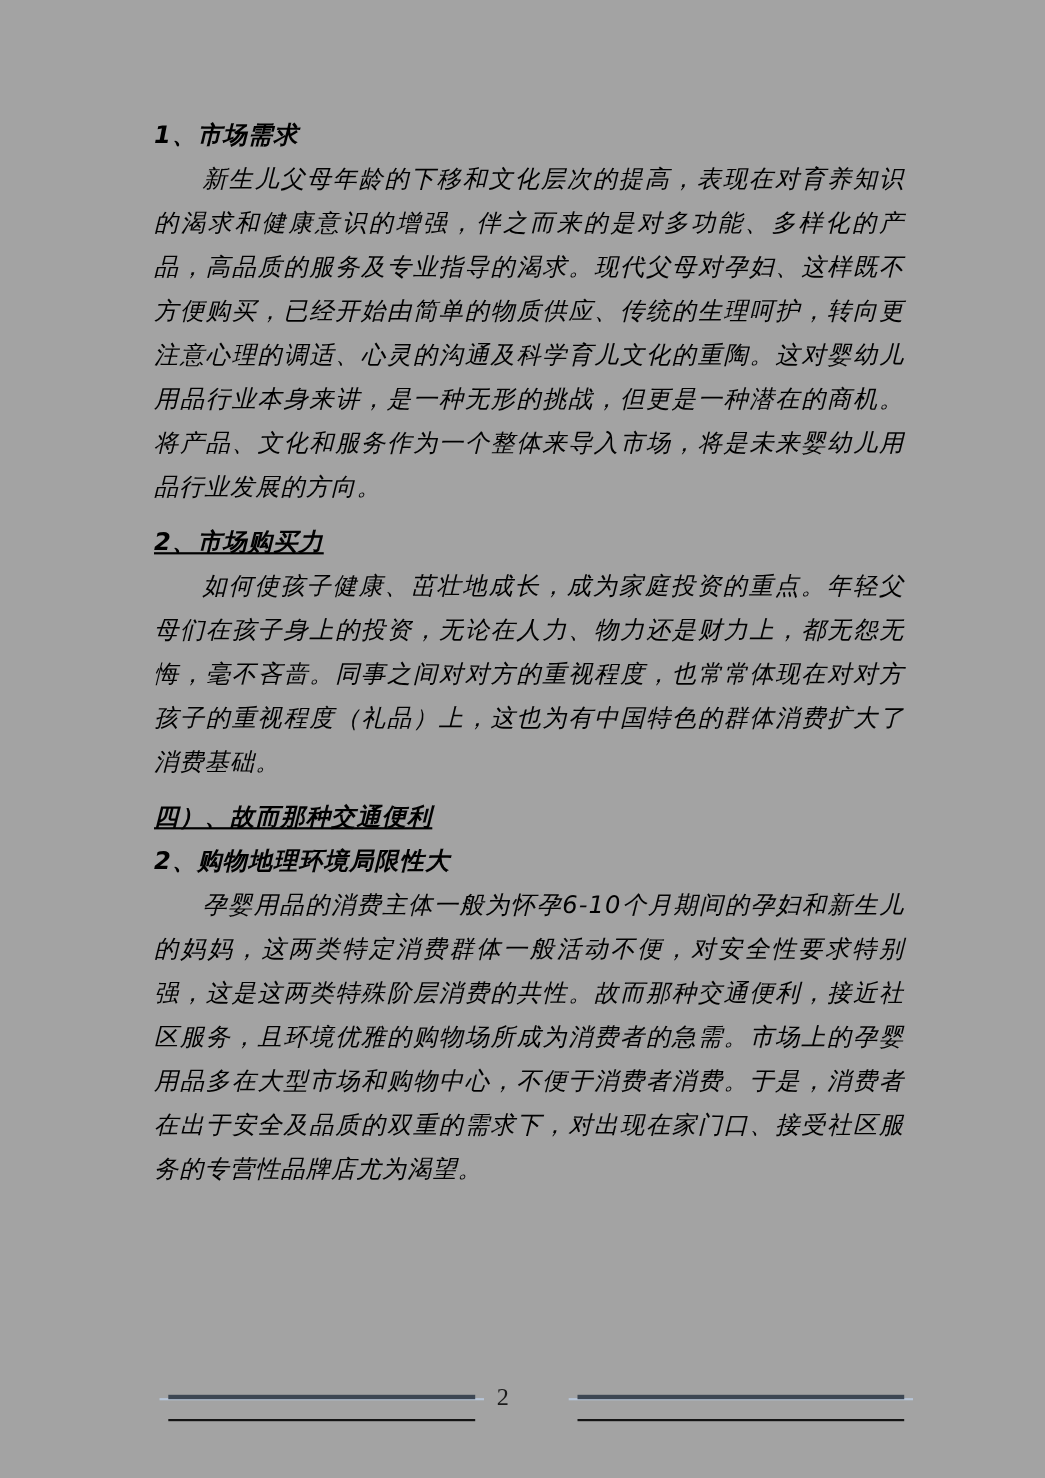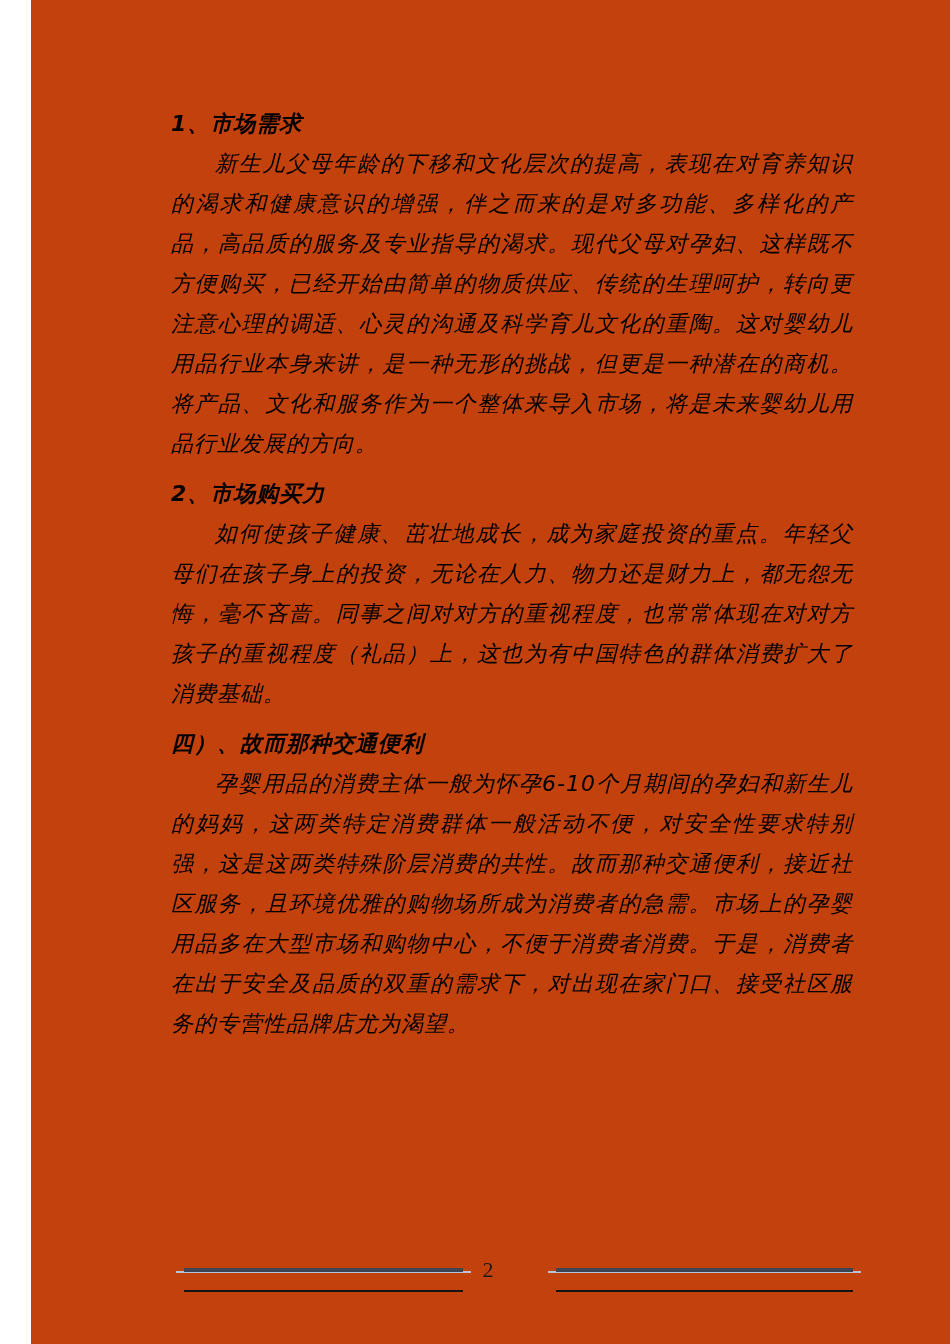--- a/index.html
+++ b/index.html
@@ -17,8 +17,7 @@
   .page {
     position: absolute;
     inset: 0;
-    background: #c2410c;
-    margin-left: 31px;
+    background: #a3a3a3;
   }
   .content {
     position: absolute;

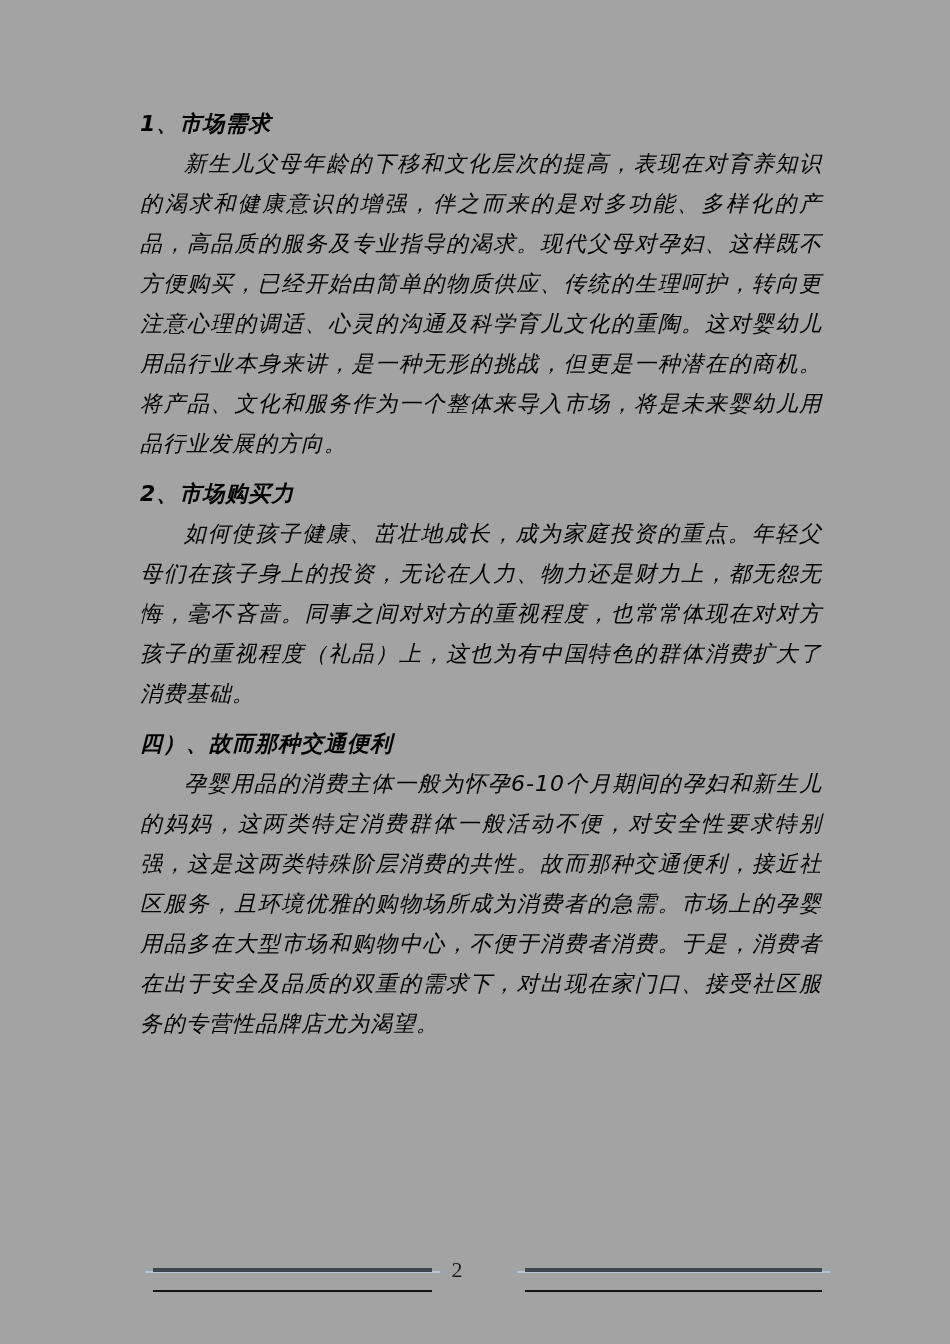--- a/index.html
+++ b/index.html
@@ -43,6 +43,7 @@
   }
   .sp {
     margin-top: 10px;
+    text-decoration: underline;
   }
   
   .footer-rule {

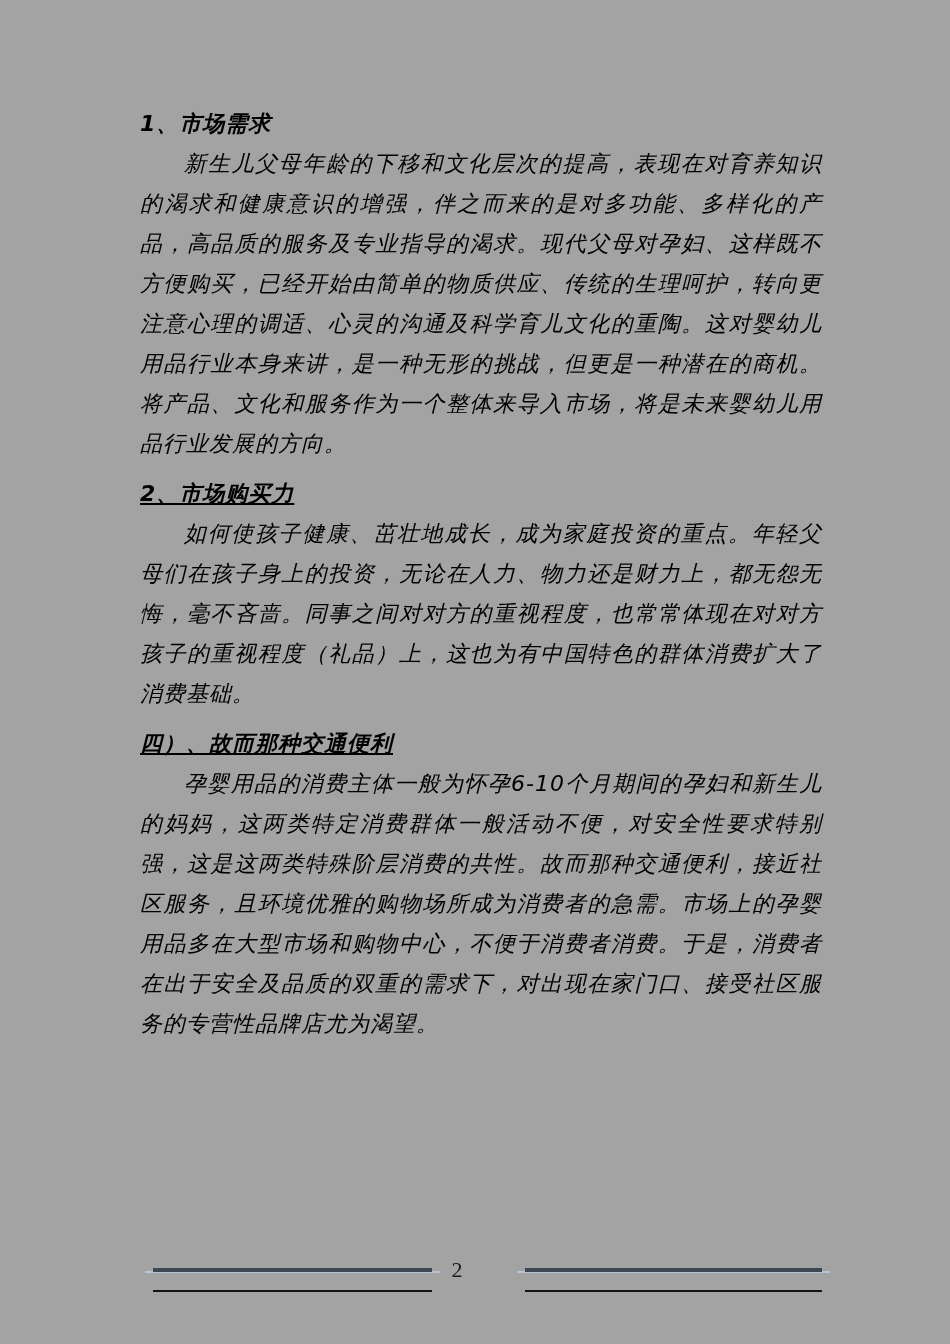--- a/index.html
+++ b/index.html
@@ -100,6 +100,7 @@
     <p class="hd sp">2、市场购买力</p>
     <p class="para">如何使孩子健康、茁壮地成长，成为家庭投资的重点。年轻父母们在孩子身上的投资，无论在人力、物力还是财力上，都无怨无悔，毫不吝啬。同事之间对对方的重视程度，也常常体现在对对方孩子的重视程度（礼品）上，这也为有中国特色的群体消费扩大了消费基础。</p>
     <p class="hd sp">四）、故而那种交通便利</p>
+    <p class="hd">2、购物地理环境局限性大</p>
     <p class="para">孕婴用品的消费主体一般为怀孕6-10个月期间的孕妇和新生儿的妈妈，这两类特定消费群体一般活动不便，对安全性要求特别强，这是这两类特殊阶层消费的共性。故而那种交通便利，接近社区服务，且环境优雅的购物场所成为消费者的急需。市场上的孕婴用品多在大型市场和购物中心，不便于消费者消费。于是，消费者在出于安全及品质的双重的需求下，对出现在家门口、接受社区服务的专营性品牌店尤为渴望。</p>
 
   </div>

